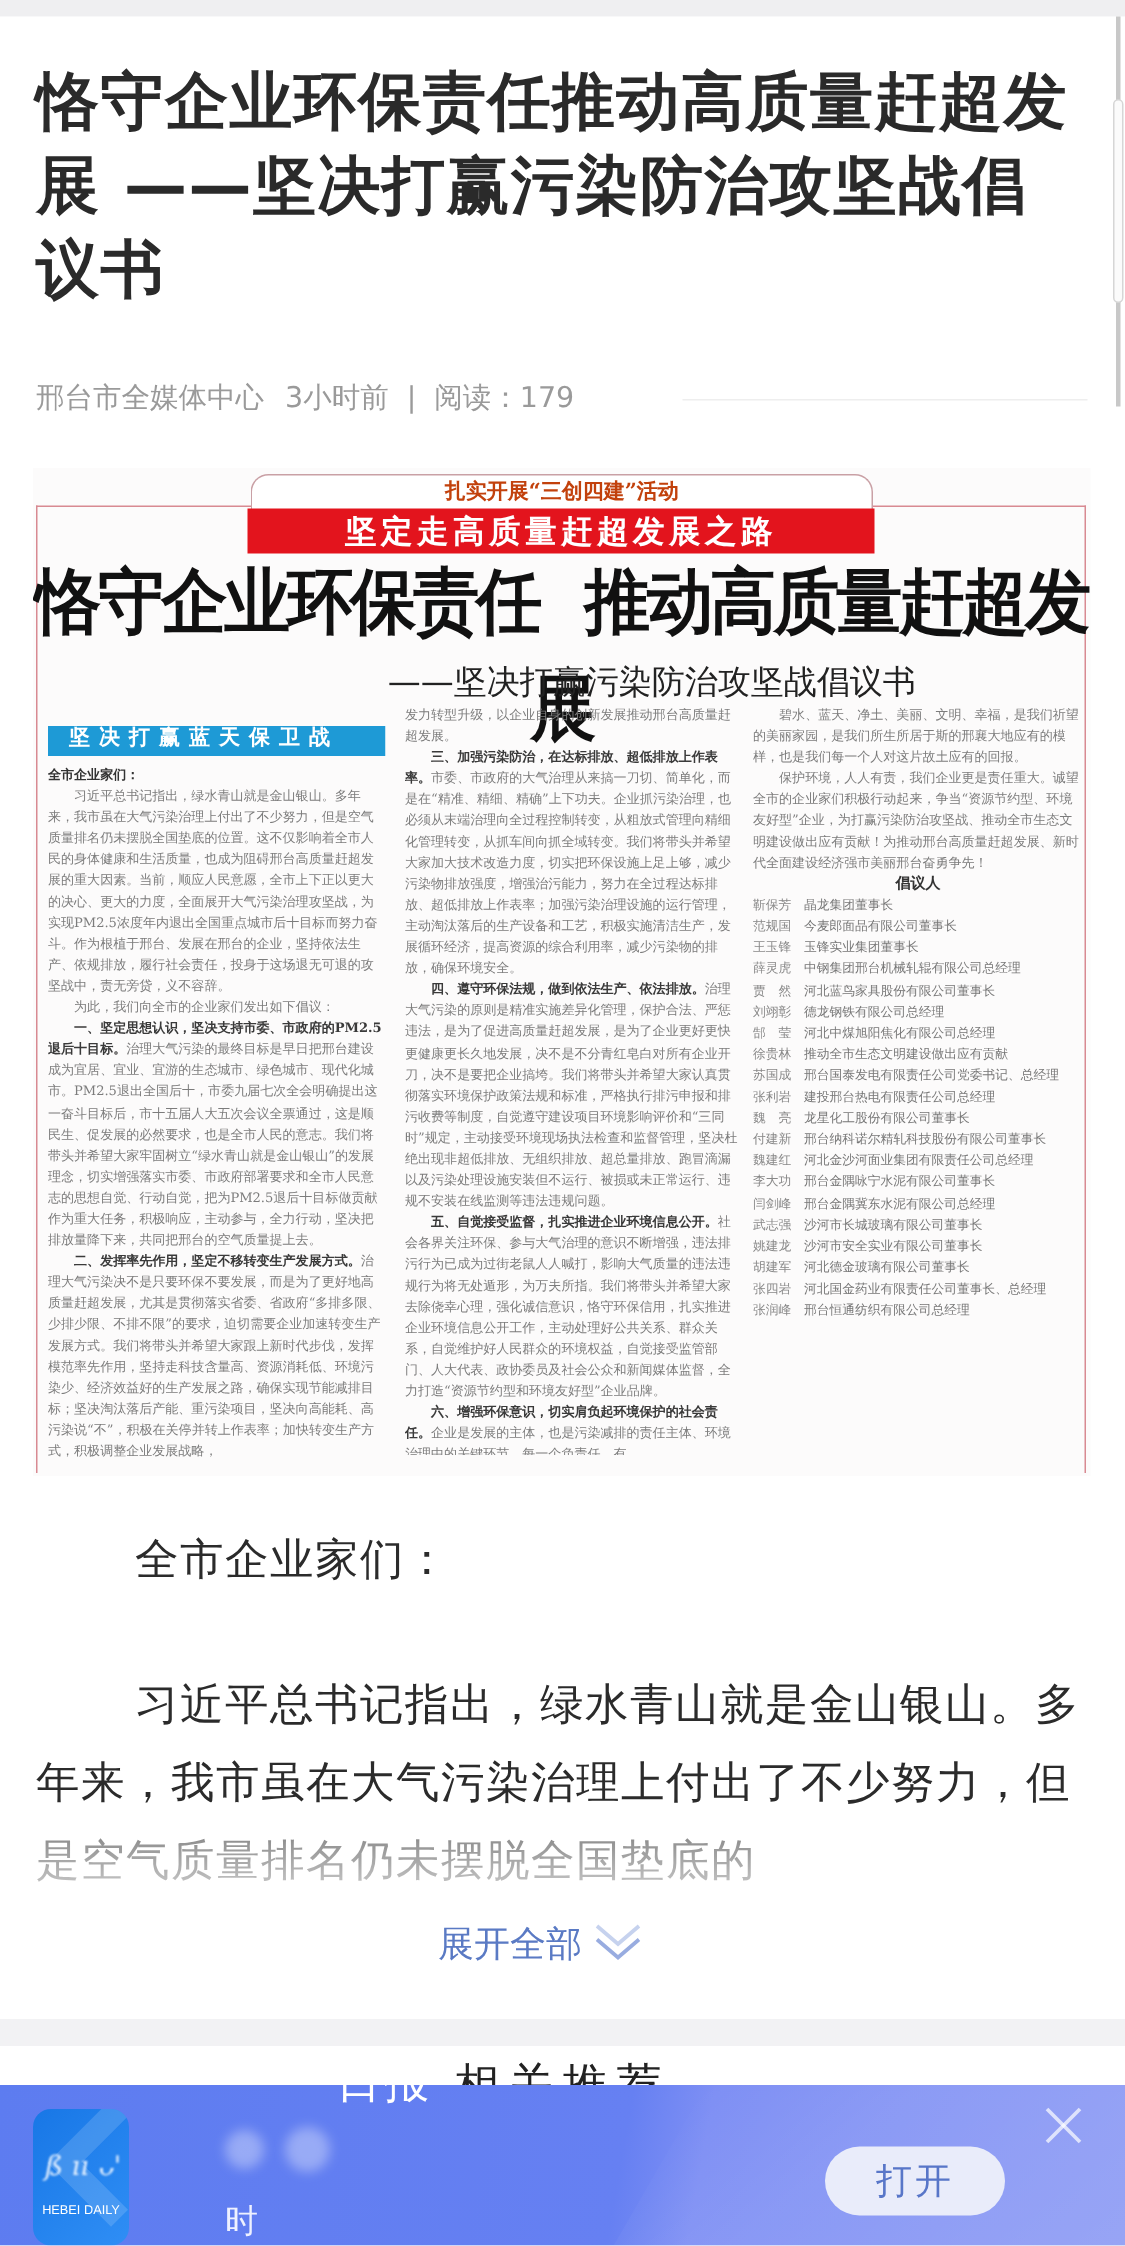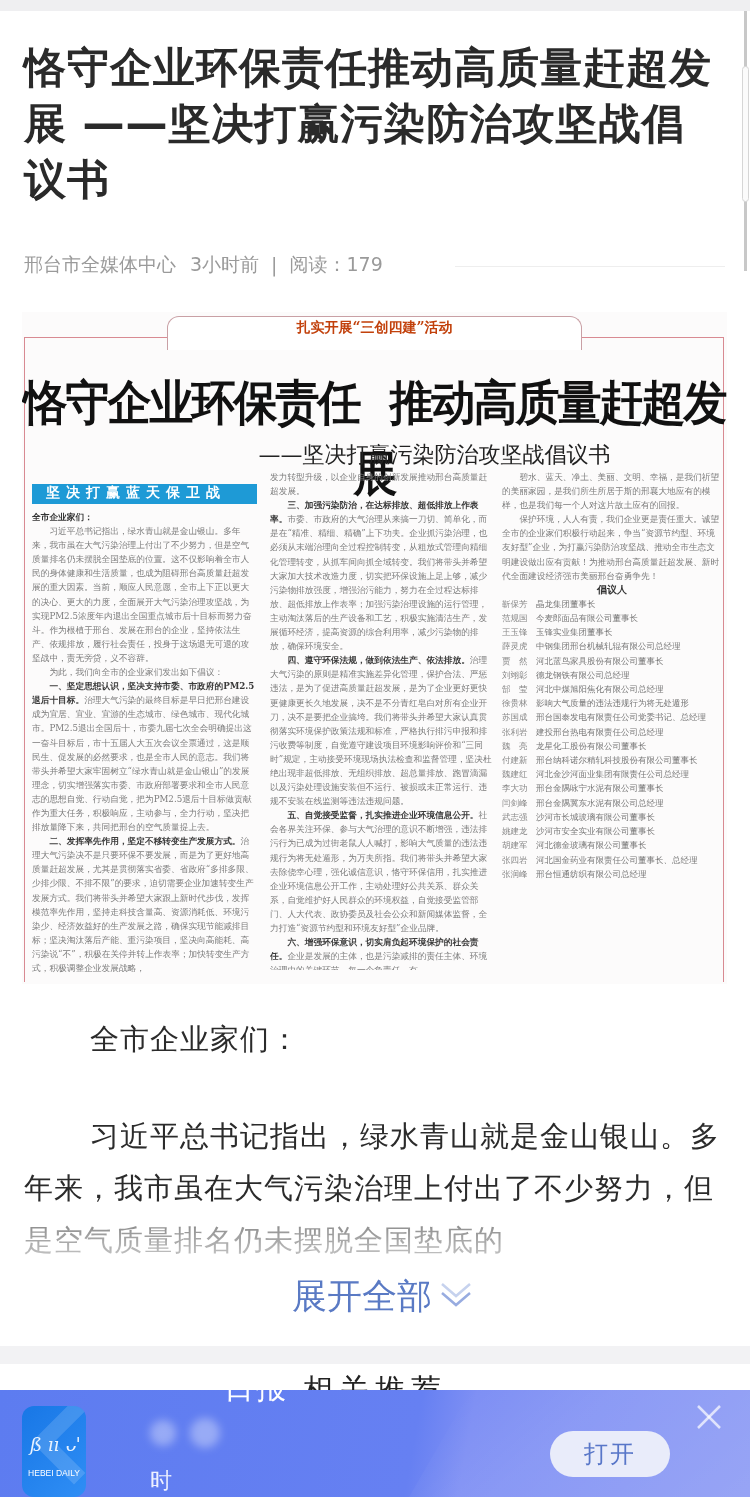--- a/index.html
+++ b/index.html
@@ -90,6 +90,7 @@
   <div class="np-border"></div>
   <div class="np-tab"></div>
   <div class="np-tab-text">扎实开展“三创四建”活动</div>
+  <div class="np-banner">坚定走高质量赶超发展之路</div>
   <div class="np-title">
     <span>恪守企业环保责任</span><span class="sp"></span><span>推动高质量赶超发展</span>
   </div>

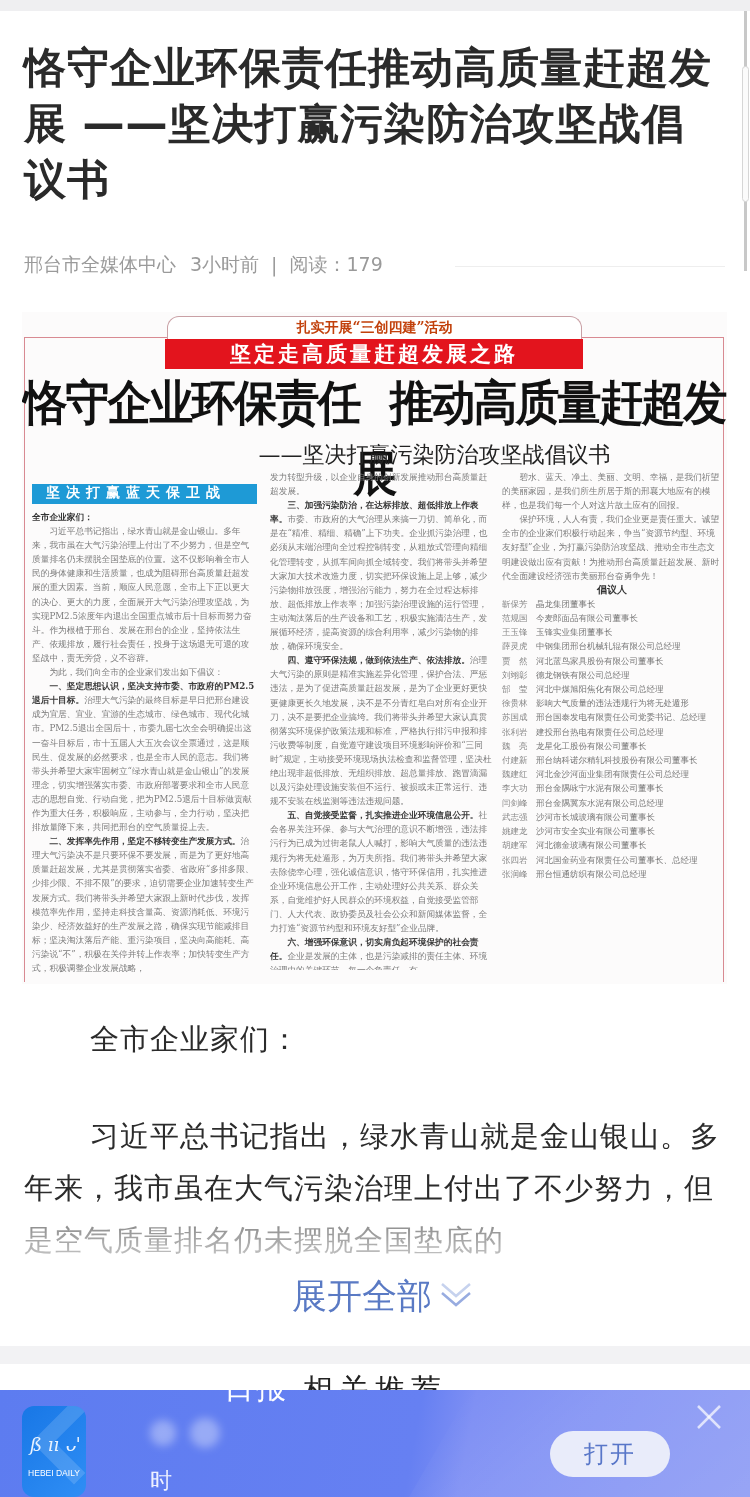--- a/index.html
+++ b/index.html
@@ -148,7 +148,7 @@
         </div>
       <div class="row">
           <span class="nm">徐贵林</span>
-          <span class="tl">影响大气质量的违法违规行为将无处遁形</span>
+          <span class="tl">推动全市生态文明建设做出应有贡献</span>
         </div>
       <div class="row">
           <span class="nm">苏国成</span>

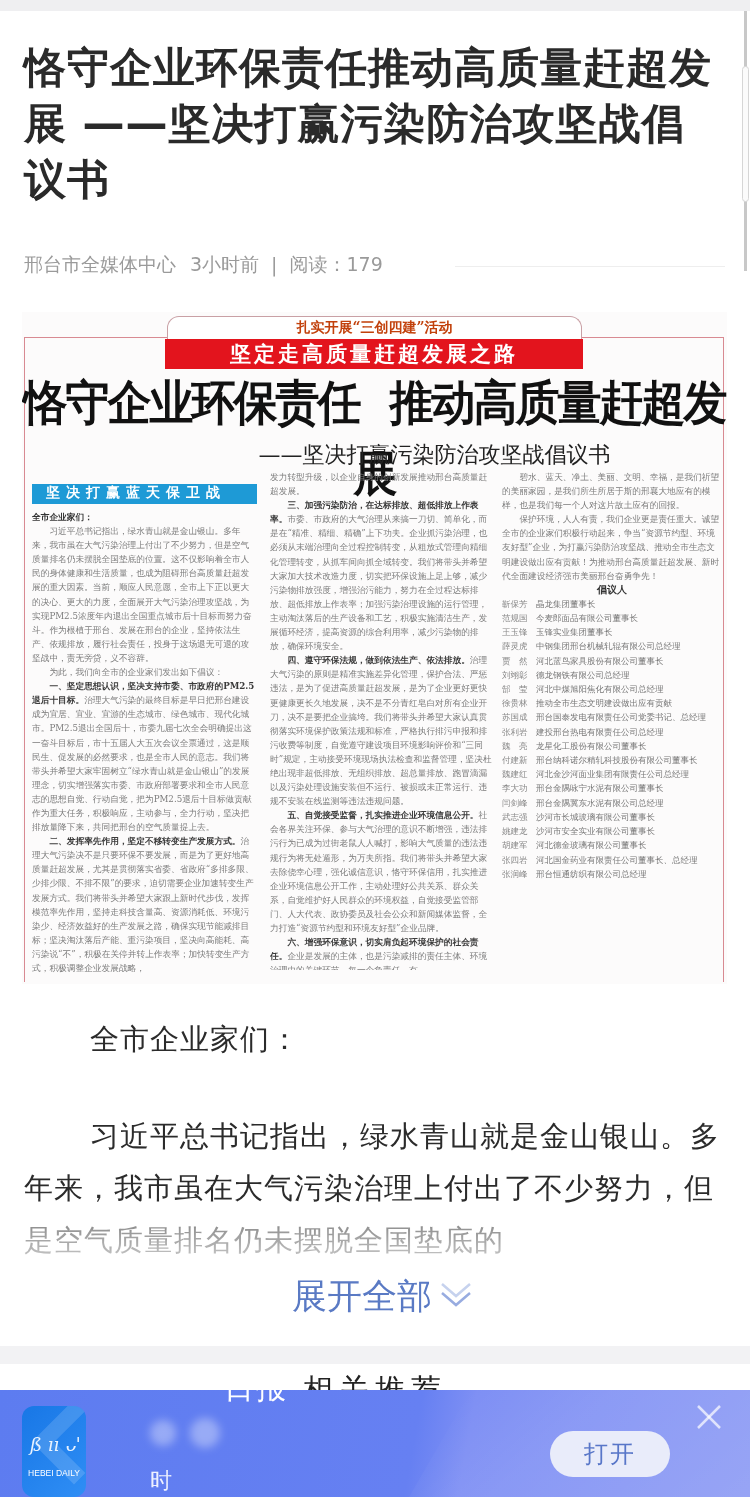--- a/index.html
+++ b/index.html
@@ -47,7 +47,7 @@
     .body-text .para { position: absolute; left: 0; top: 90px; width: 702px; line-height: 52px; text-indent: 66px; }
     .fade { position: absolute; left: 0; top: 1210px; width: 750px; height: 70px; background: linear-gradient(to bottom, rgba(255,255,255,0.35), rgba(255,255,255,0.9)); }
 
-    .expand { position: absolute; left: 292px; top: 1276px; height: 40px; display: flex; align-items: center; font-size: 35px; color: #5a7ac4; }
+    .expand { position: absolute; left: 292px; top: 1276px; height: 40px; display: flex; align-items: center; font-size: 24px; color: #5a7ac4; }
     .expand svg { margin-left: 6px; }
 
     .divider-band { position: absolute; left: 0; top: 1346px; width: 750px; height: 18px; background: #f2f2f4; }

